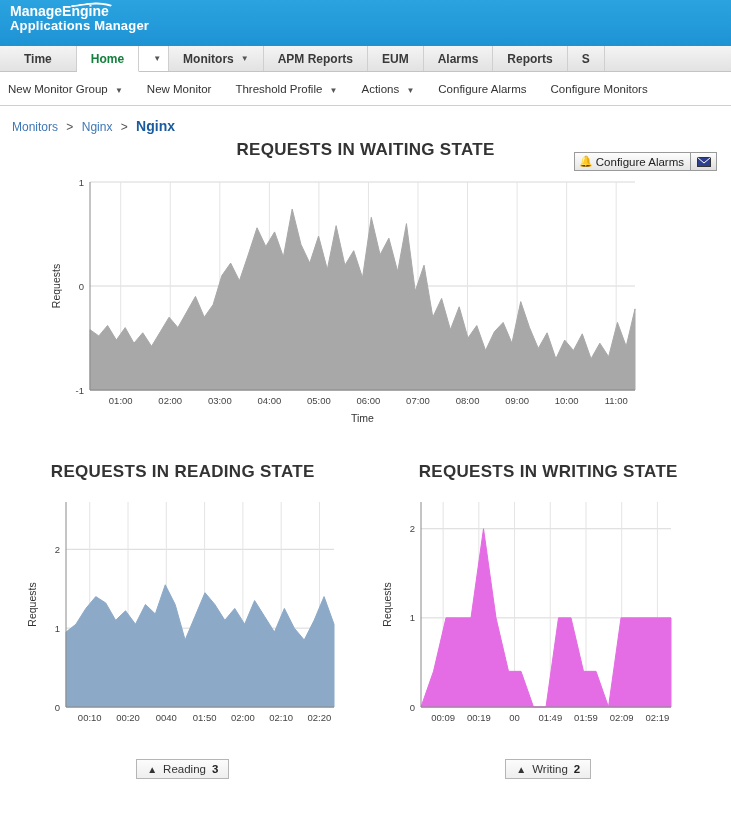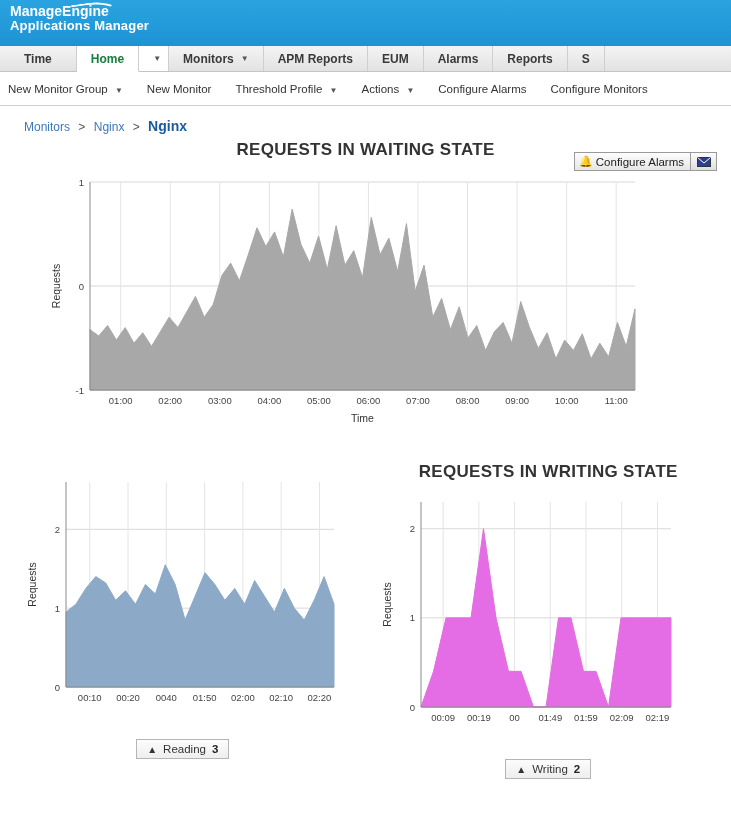--- a/index.html
+++ b/index.html
@@ -93,7 +93,6 @@
     padding: 12px 0 6px 12px;
     font-size: 12px;
     color: #3f77b5;
-    margin-left: 12px;
   }
   .breadcrumb .sep { color: #555; margin: 0 5px; }
   .breadcrumb .current { color: #1a5a9e; font-weight: bold; font-size: 14px; }

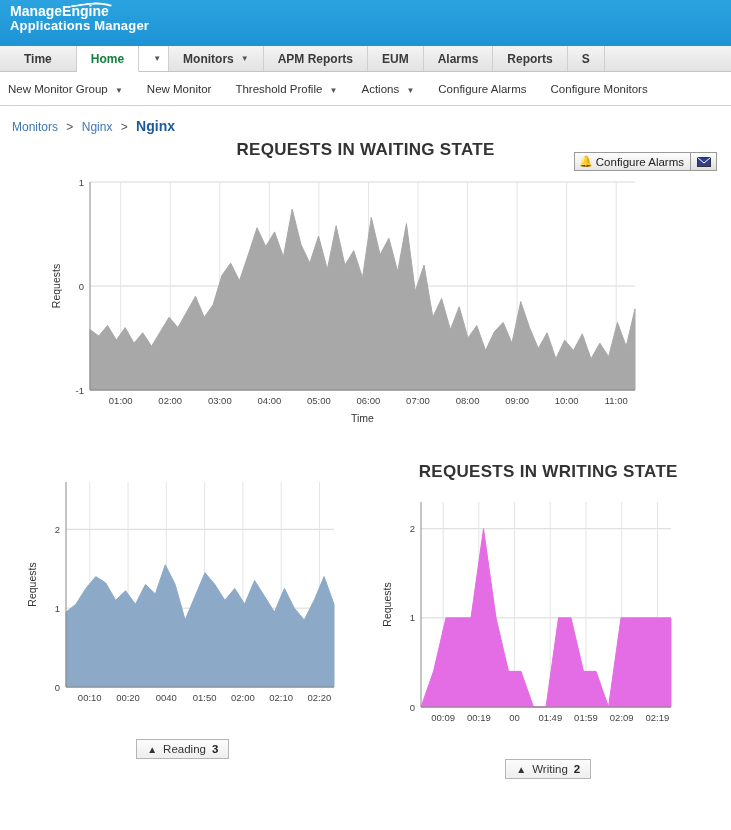--- a/index.html
+++ b/index.html
@@ -280,6 +280,7 @@
 
 <div class="bottom-row">
   <div class="bottom-col panel">
+    <div class="chart-title">REQUESTS IN READING STATE</div>
     <svg id="svg-reading" width="365" height="265">
         <rect x="66" y="20" width="268" height="205" fill="#ffffff"></rect>
         <line x1="66" y1="225" x2="334" y2="225" stroke="#d8d8d8" stroke-width="1"></line>

